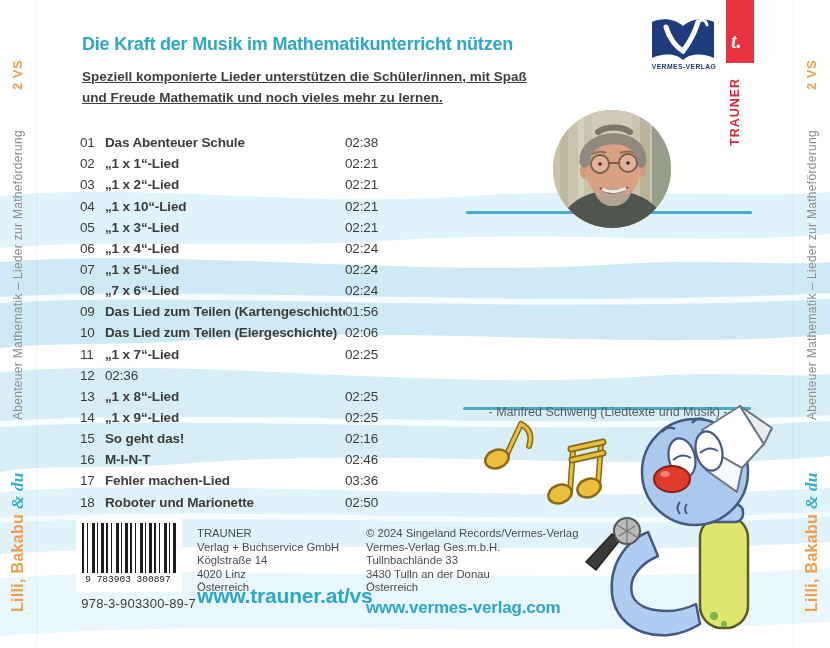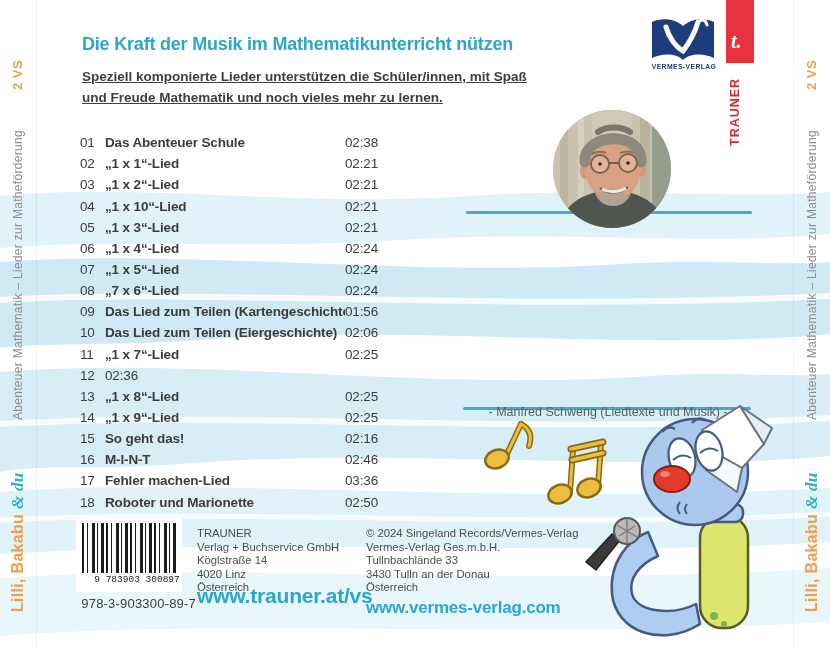--- a/index.html
+++ b/index.html
@@ -46,7 +46,7 @@
           #1c1c1c 0 2px,transparent 2px 5px,#1c1c1c 5px 6px,transparent 6px 10px,
           #1c1c1c 10px 13px,transparent 13px 15px,#1c1c1c 15px 16px,transparent 16px 19px,
           #1c1c1c 19px 22px,transparent 22px 24px);}
-  .barcode-digits{position:absolute;left:12px;top:56px;width:98px;text-align:center;
+  .barcode-digits{position:absolute;left:3px;top:56px;width:98px;text-align:center;
                   font-family:"Liberation Mono",monospace;font-size:9.5px;color:#1c1c1c;}
   .isbn{position:absolute;left:62px;top:596px;width:134px;text-align:right;font-size:13px;
         color:#3c3c3b;letter-spacing:.2px;}

